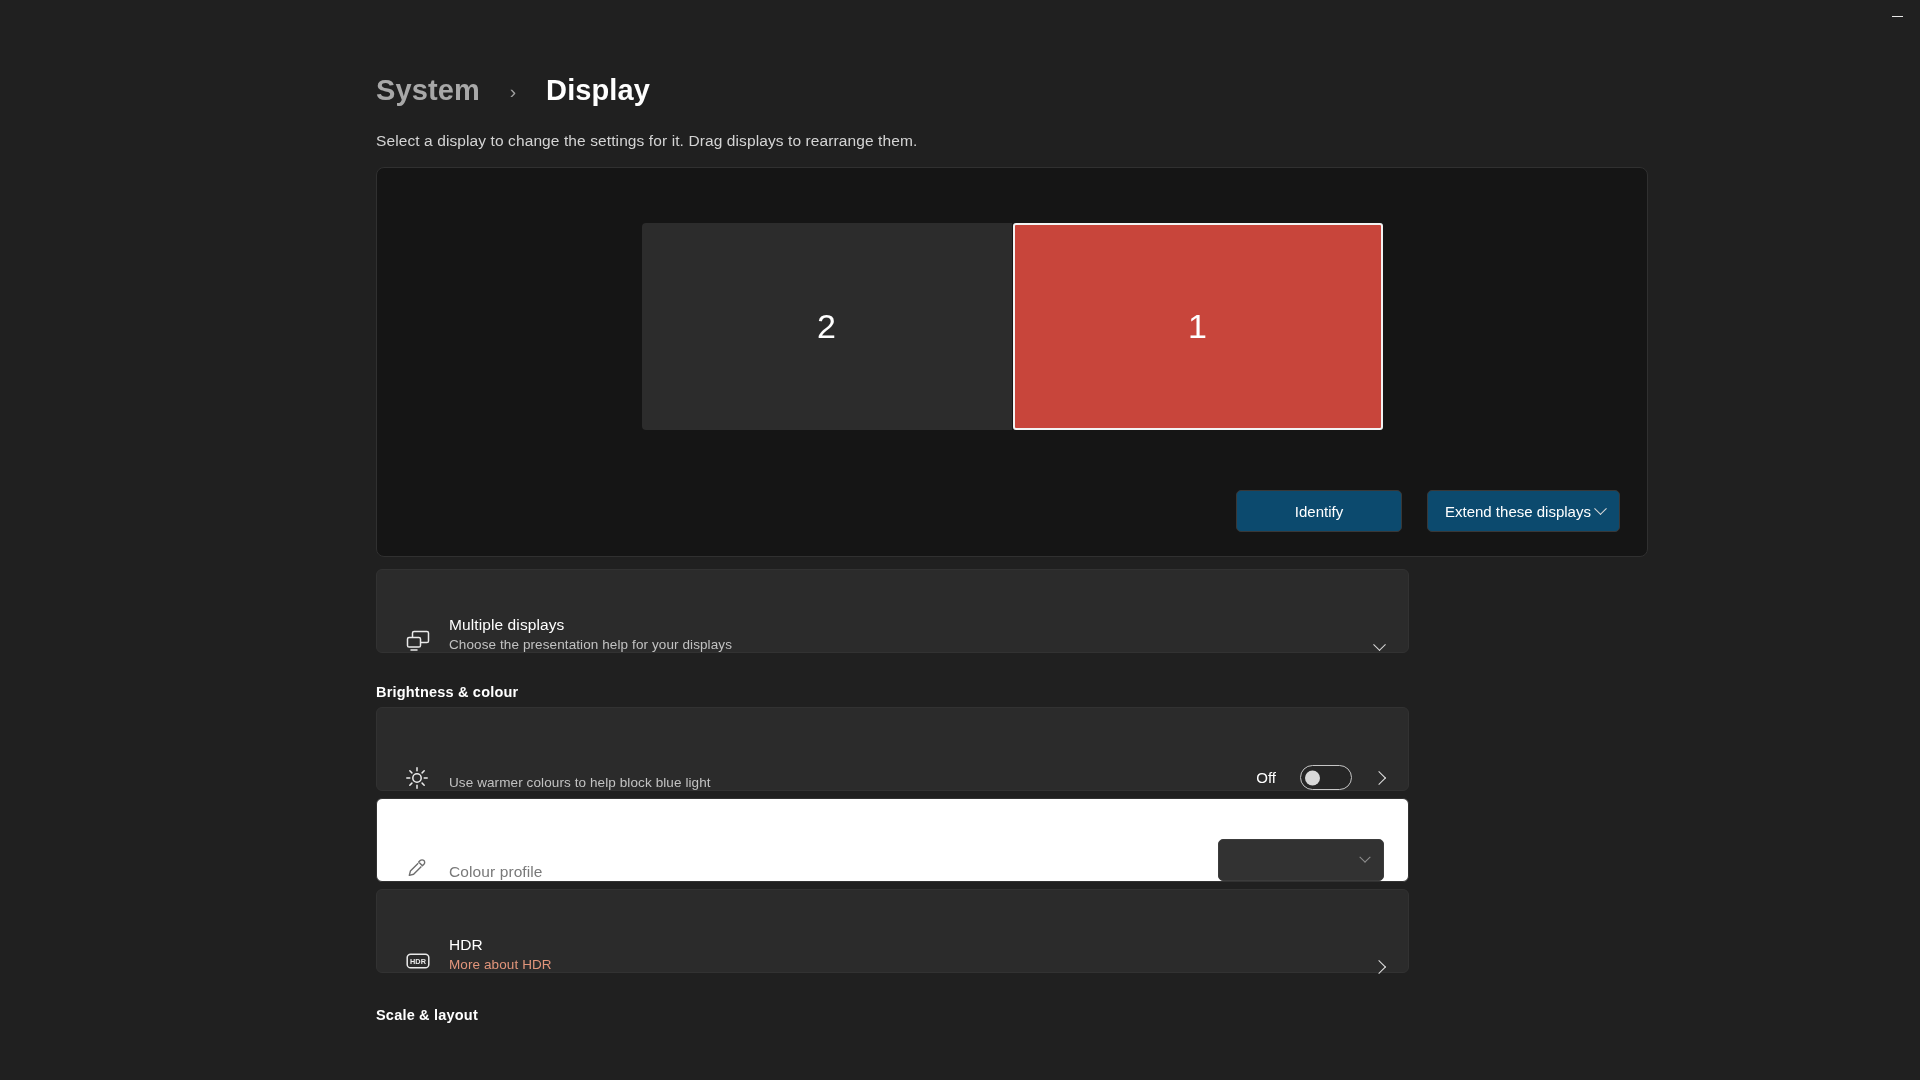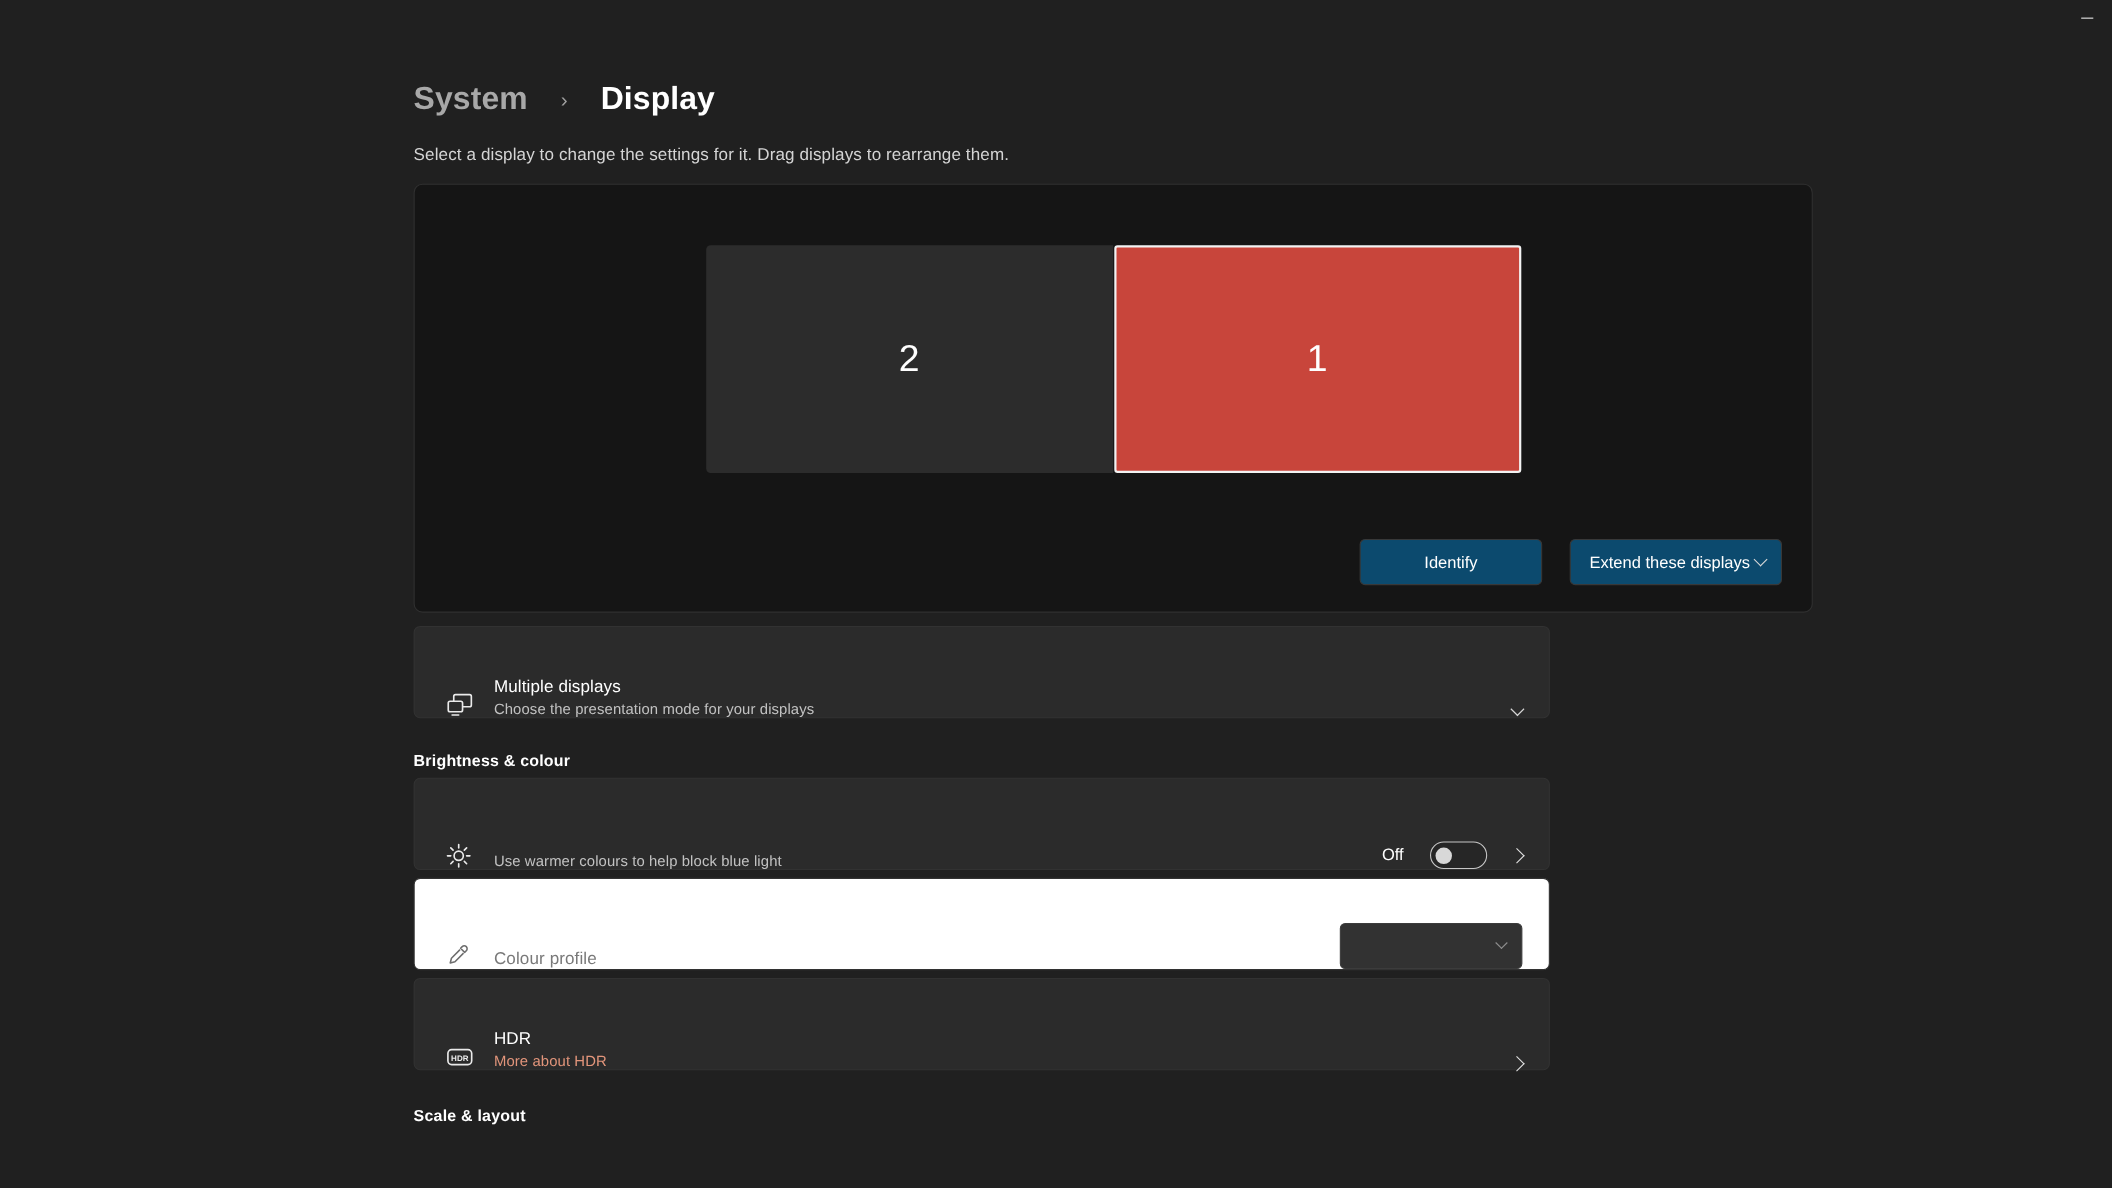--- a/index.html
+++ b/index.html
@@ -313,7 +313,7 @@
     </div>
     <div class="card-text">
       <span class="card-title">Multiple displays</span>
-      <span class="card-sub">Choose the presentation mode for your displays</span>
+      <span class="card-sub">Choose the presentation help for your displays</span>
     </div>
     <div class="card-right">
       <span class="chev"></span>

